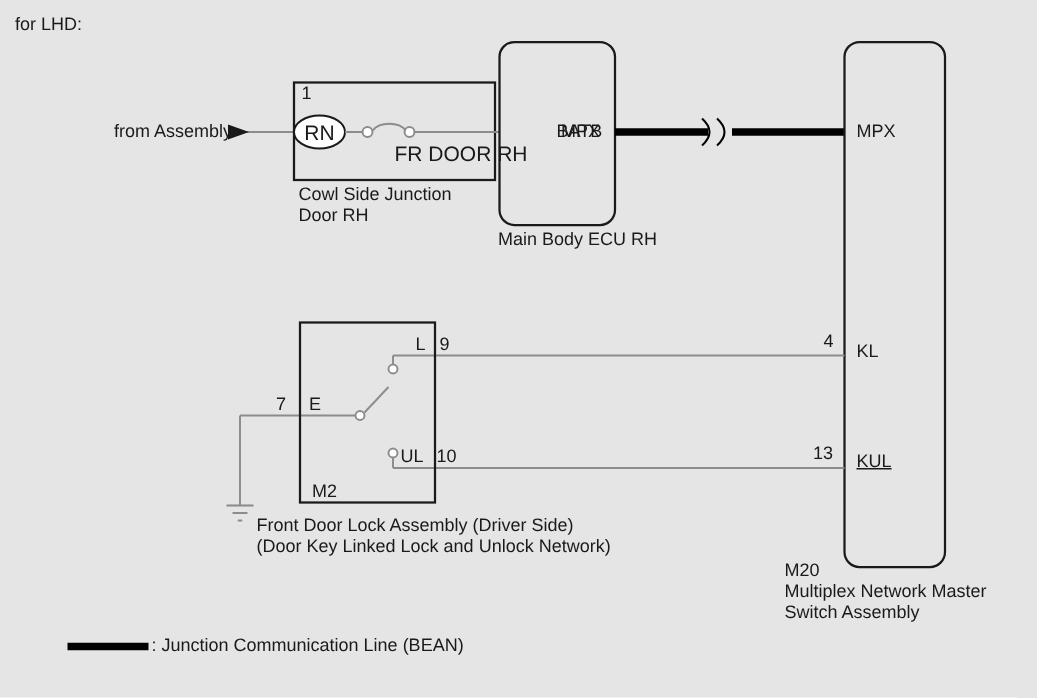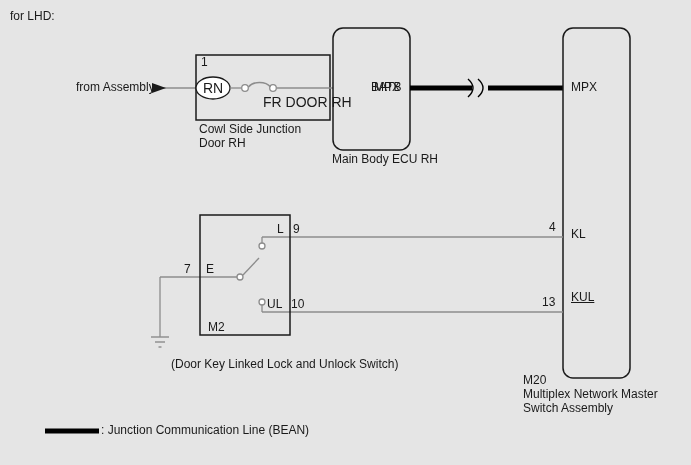--- a/index.html
+++ b/index.html
@@ -86,7 +86,7 @@
   <div class="lbl" style="left:549px;top:221px;">4</div>
   <div class="lbl" style="left:571px;top:228px;">KL</div>
   <div class="lbl" style="left:542px;top:296px;">13</div>
-  <div class="lbl" style="left:571px;top:291px;text-decoration:underline;">KUL</div>
+  <div class="lbl" style="left:571px;top:301px;text-decoration:underline;">KUL</div>
   <div class="lbl" style="left:523px;top:374px;">M20</div>
   <div class="lbl" style="left:523px;top:388px;">Multiplex Network Master</div>
   <div class="lbl" style="left:523px;top:402px;">Switch Assembly</div>

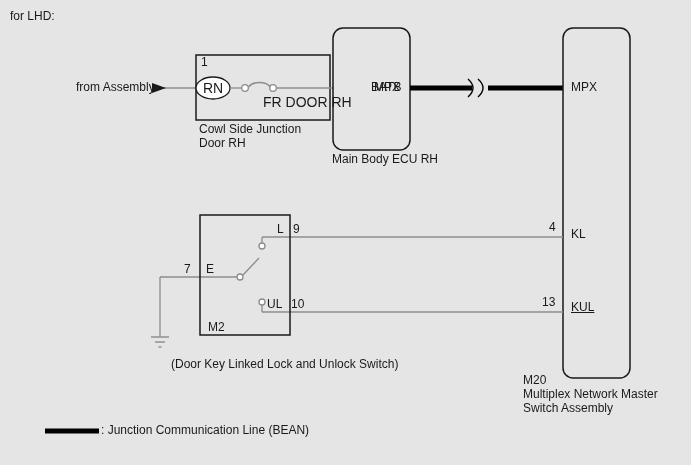--- a/index.html
+++ b/index.html
@@ -98,6 +98,7 @@
   <div class="lbl" style="left:184px;top:263px;">7</div>
   <div class="lbl" style="left:206px;top:263px;">E</div>
   <div class="lbl" style="left:164px;top:321px;margin-left:44px;">M2</div>
+  <div class="lbl" style="left:171px;top:344px;">Front Door Lock Assembly (Driver Side)</div>
   <div class="lbl" style="left:171px;top:358px;">(Door Key Linked Lock and Unlock Switch)</div>
 
   <div class="lbl" style="left:101px;top:424px;">: Junction Communication Line (BEAN)</div>

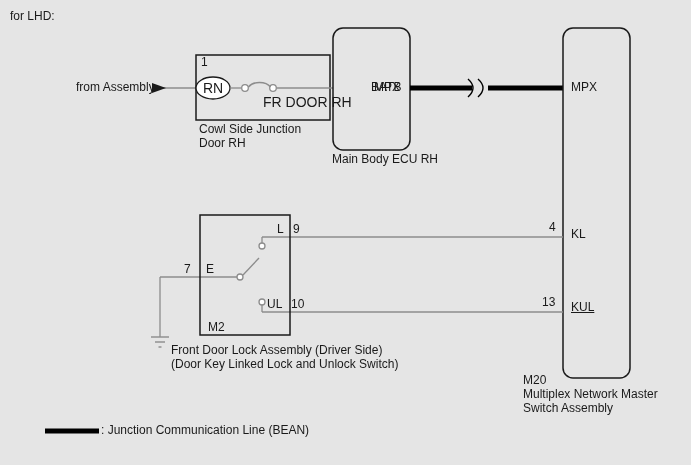--- a/index.html
+++ b/index.html
@@ -99,7 +99,7 @@
   <div class="lbl" style="left:206px;top:263px;">E</div>
   <div class="lbl" style="left:164px;top:321px;margin-left:44px;">M2</div>
   <div class="lbl" style="left:171px;top:344px;">Front Door Lock Assembly (Driver Side)</div>
-  <div class="lbl" style="left:171px;top:358px;">(Door Key Linked Lock and Unlock Switch)</div>
+  <div class="lbl" style="left:171px;top:358px;">(Door Key Linked Lock and Unlock Network)</div>
 
   <div class="lbl" style="left:101px;top:424px;">: Junction Communication Line (BEAN)</div>
 </div>

